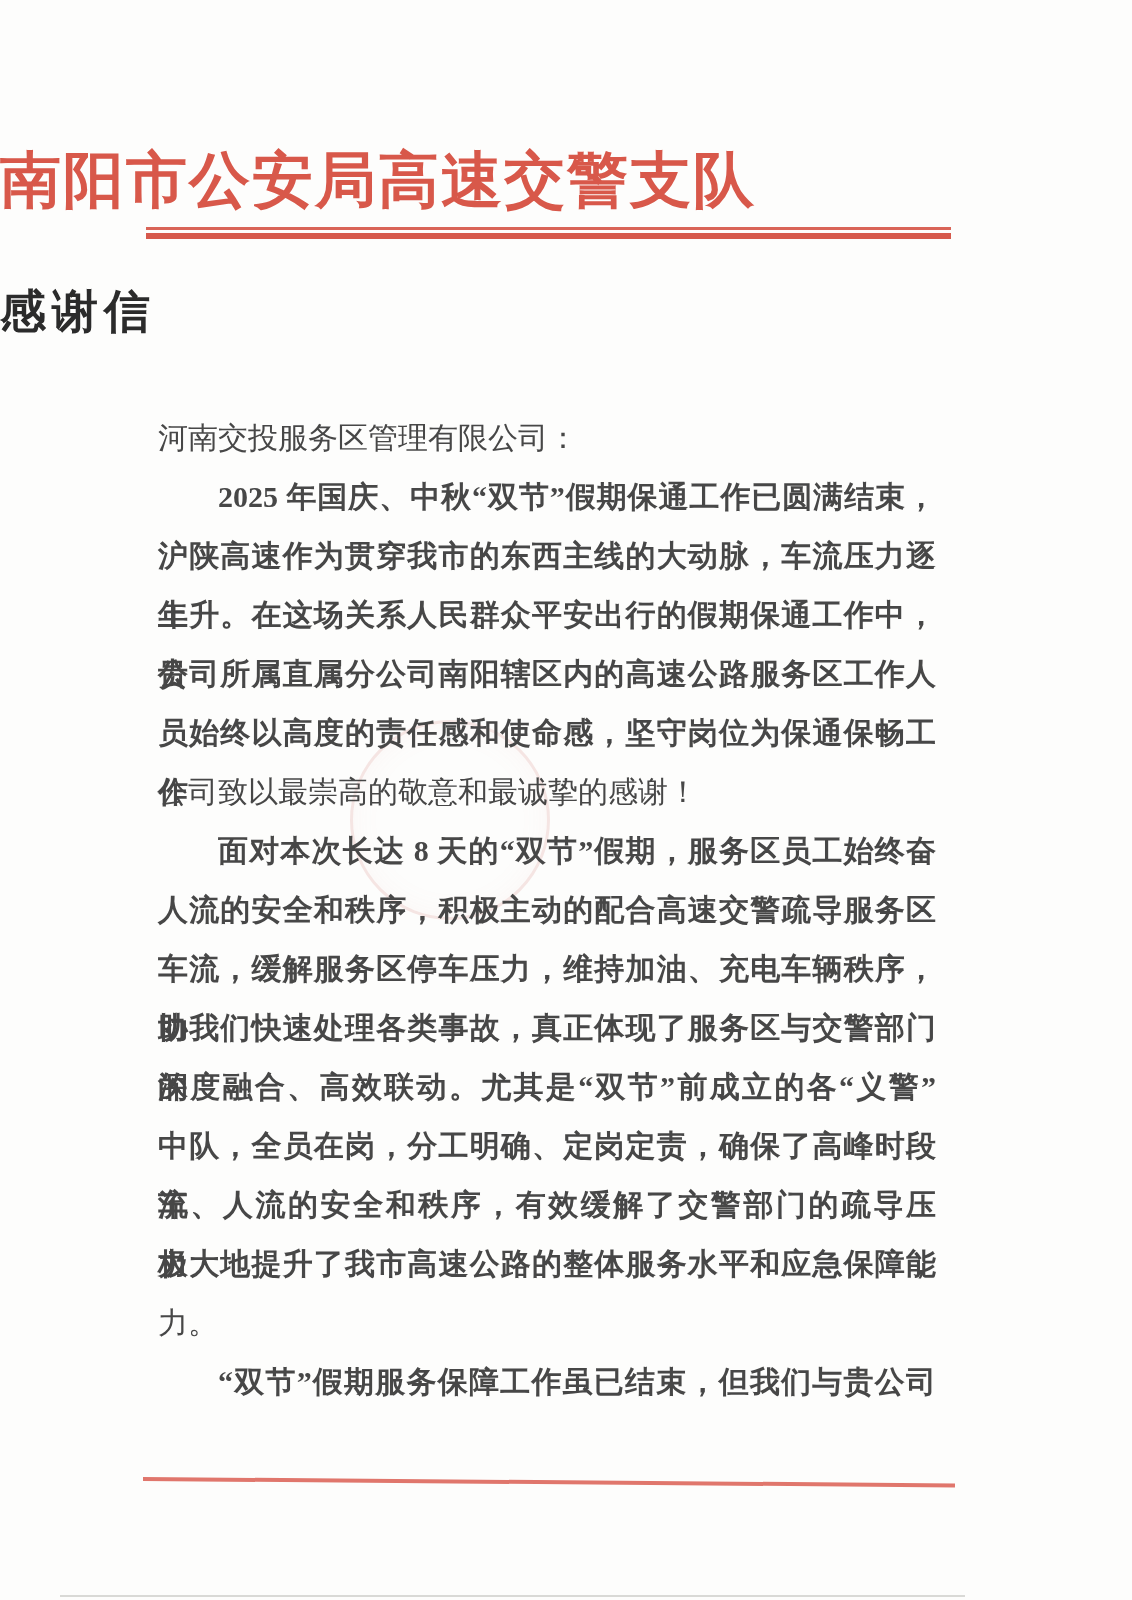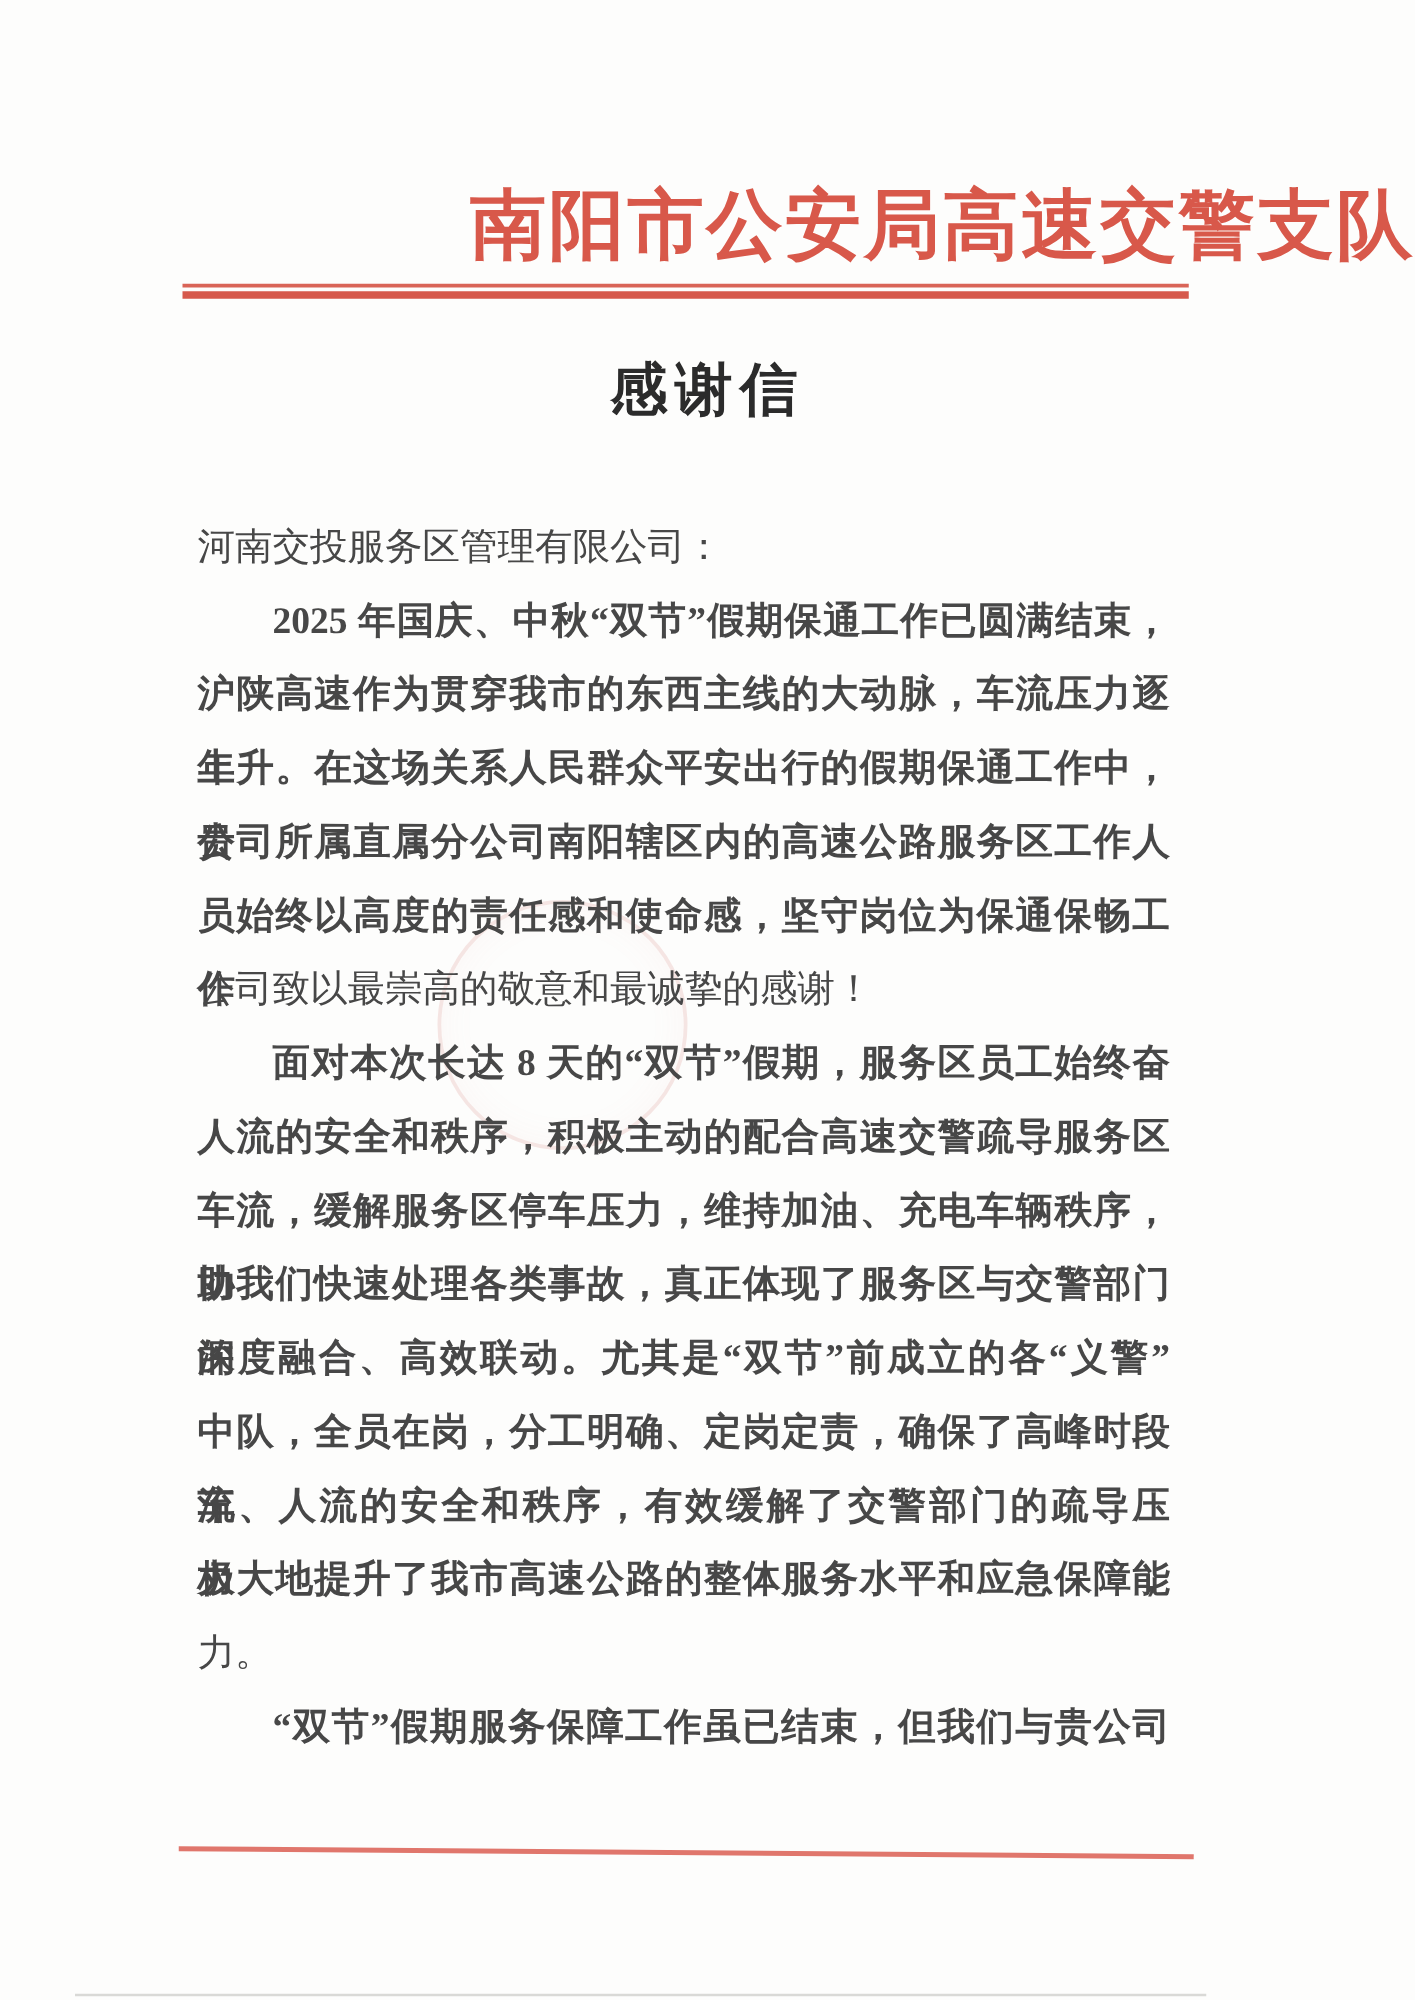--- a/index.html
+++ b/index.html
@@ -18,7 +18,7 @@
     top: 140px;
     left: 0;
     width: 1132px;
-    text-align: right;
+    text-align: left;
     font-size: 61px;
     font-weight: bold;
     color: #d8584a;

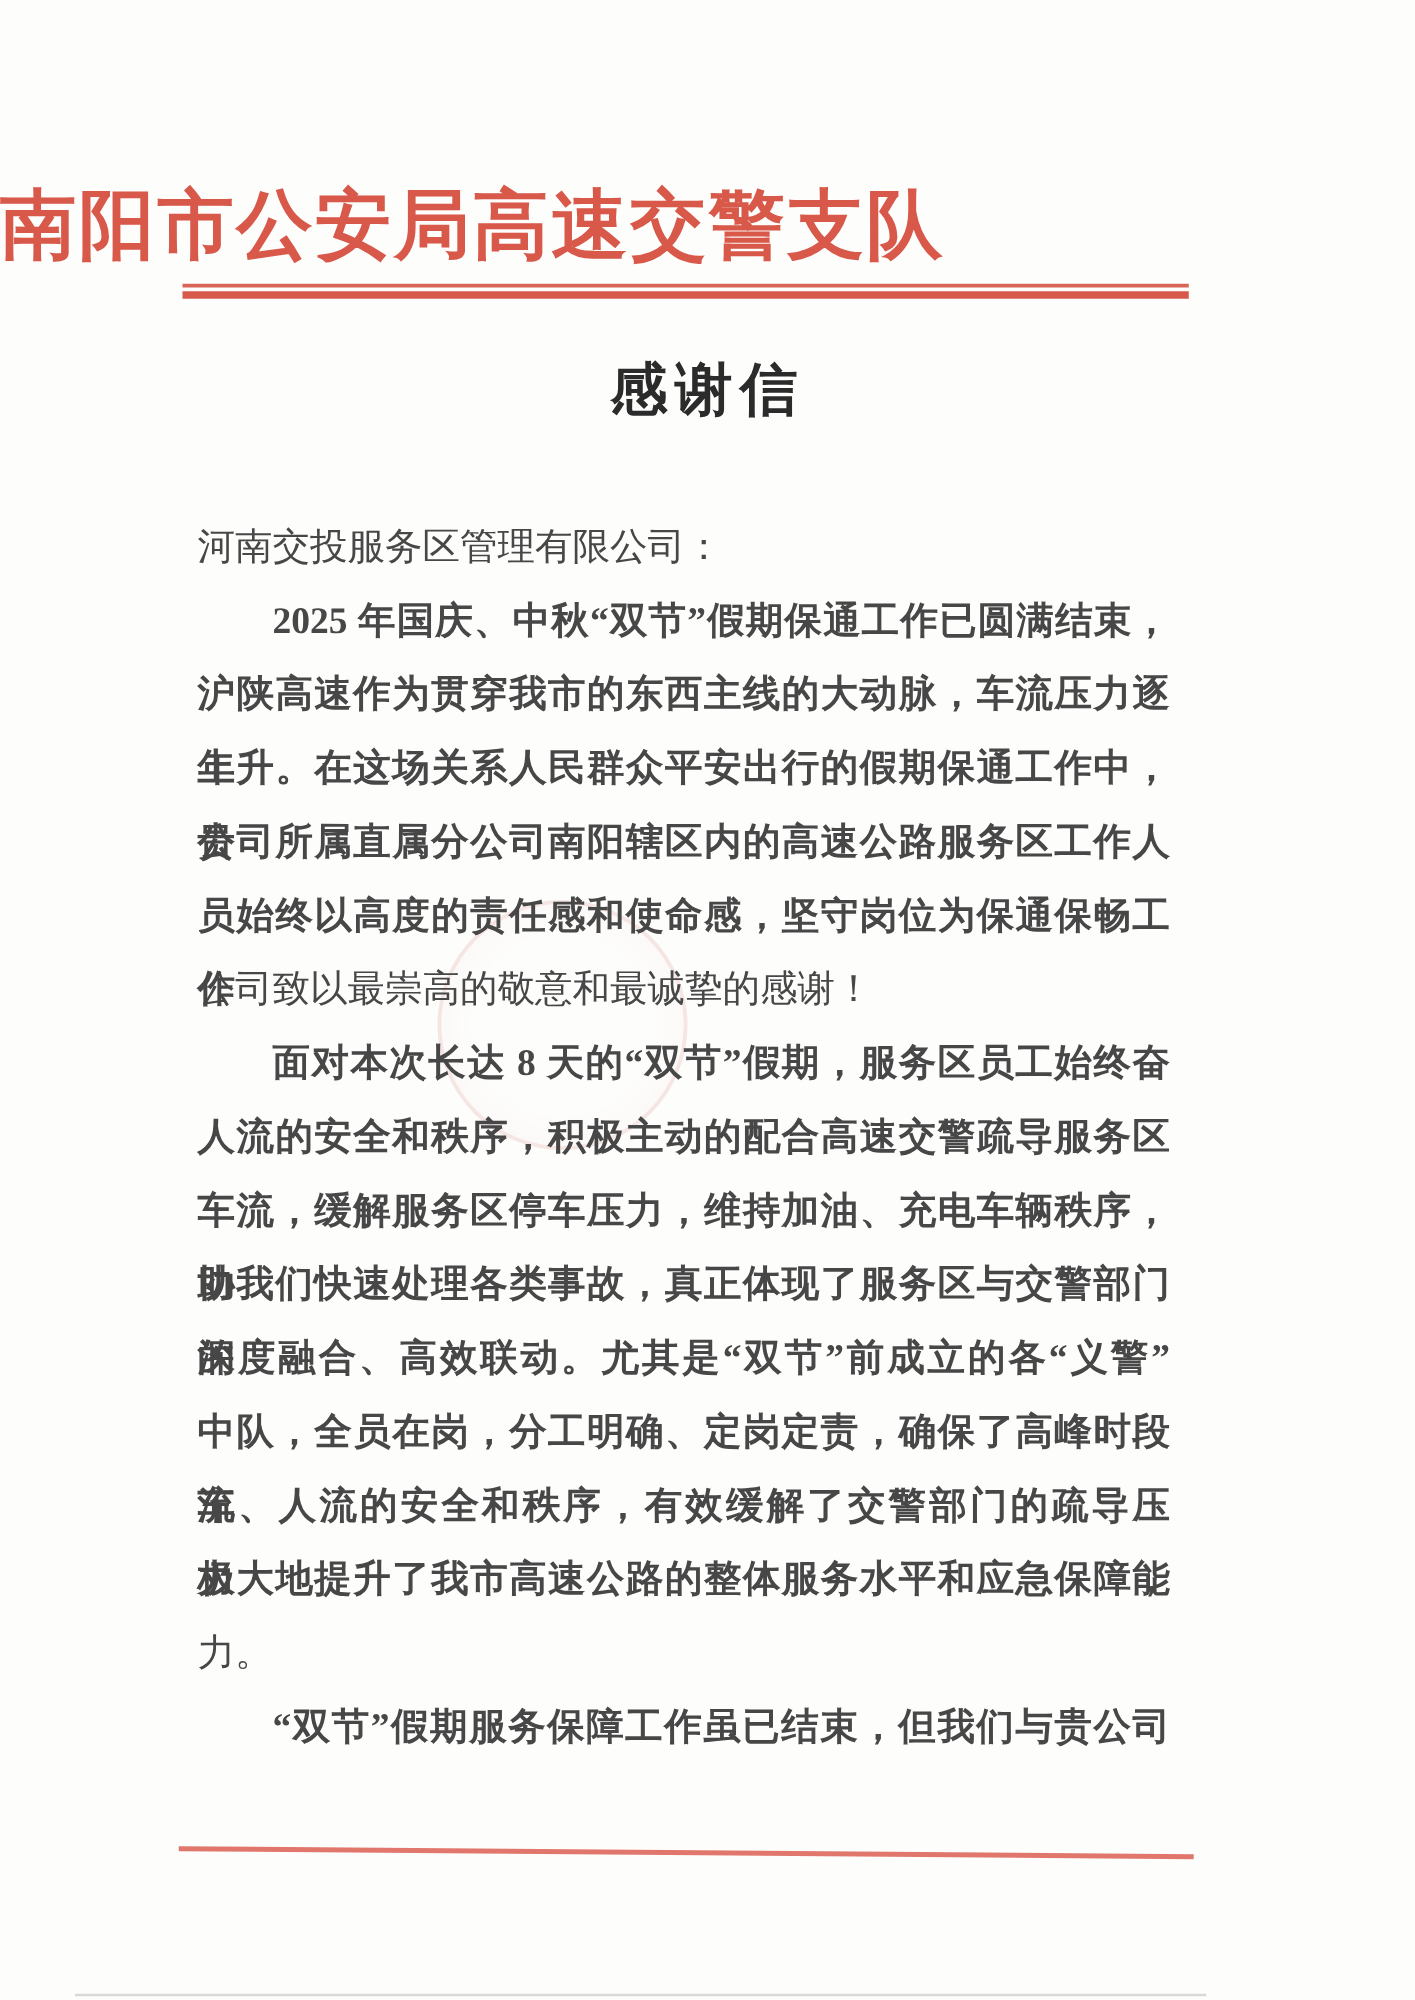--- a/index.html
+++ b/index.html
@@ -44,7 +44,6 @@
     top: 281px; left: 0;
     width: 1132px;
     margin: 0;
-    text-align: center;
     font-size: 46px;
     font-weight: bold;
     color: #2b2b2b;

